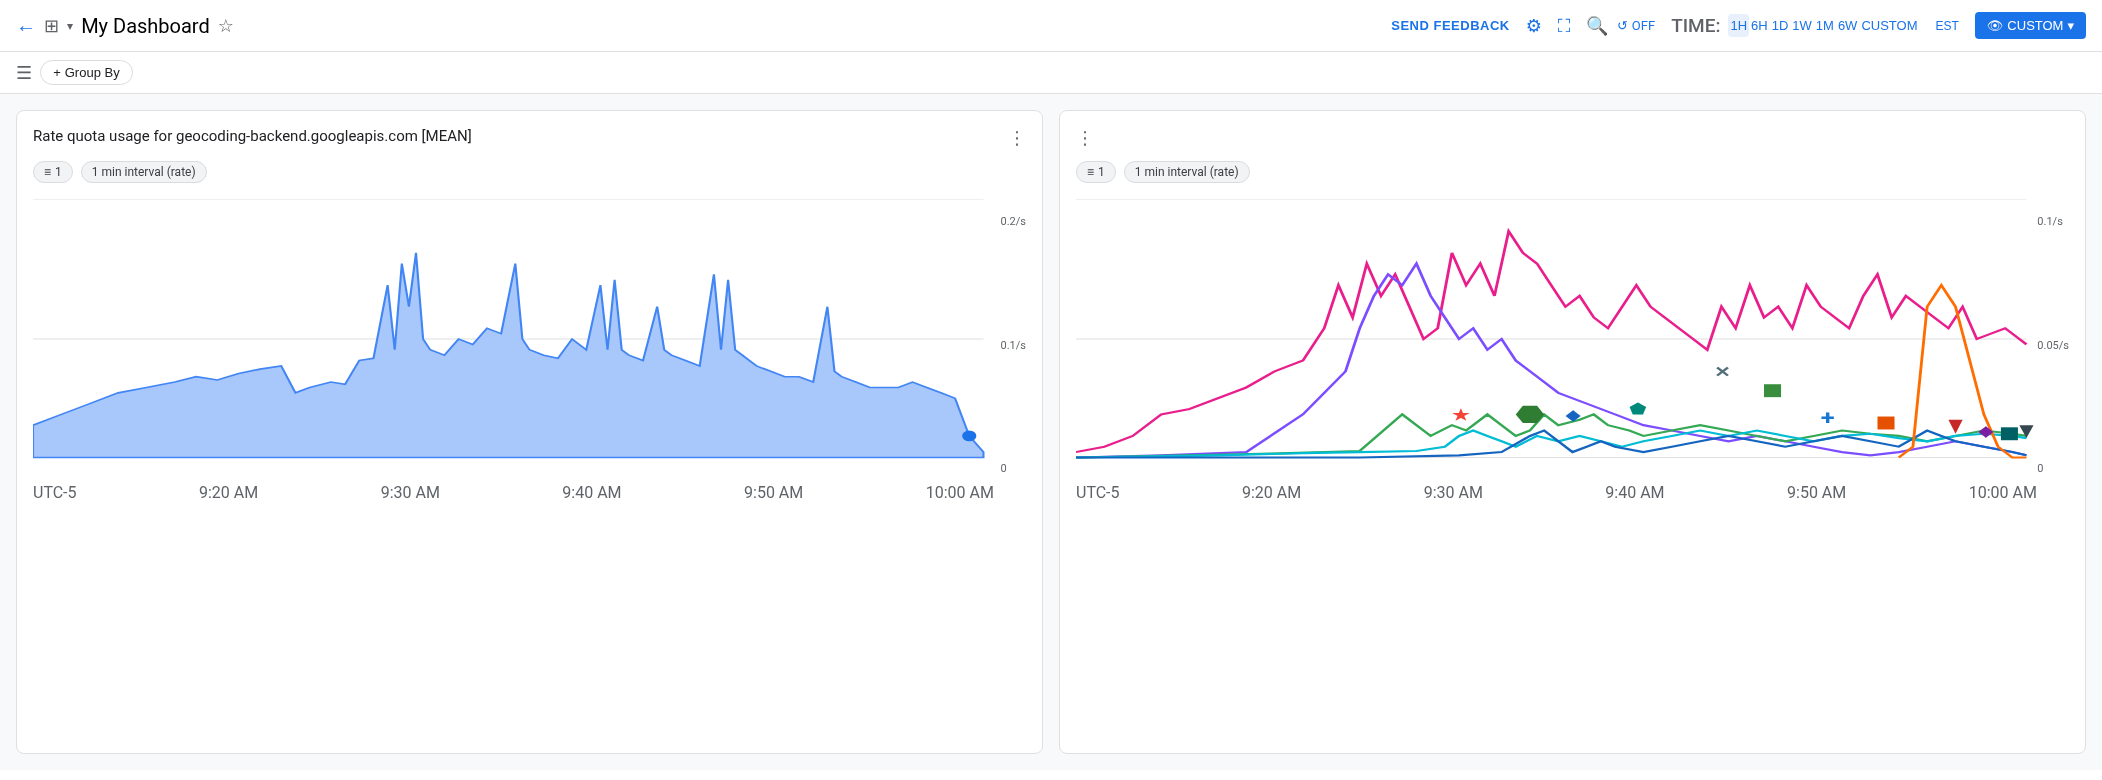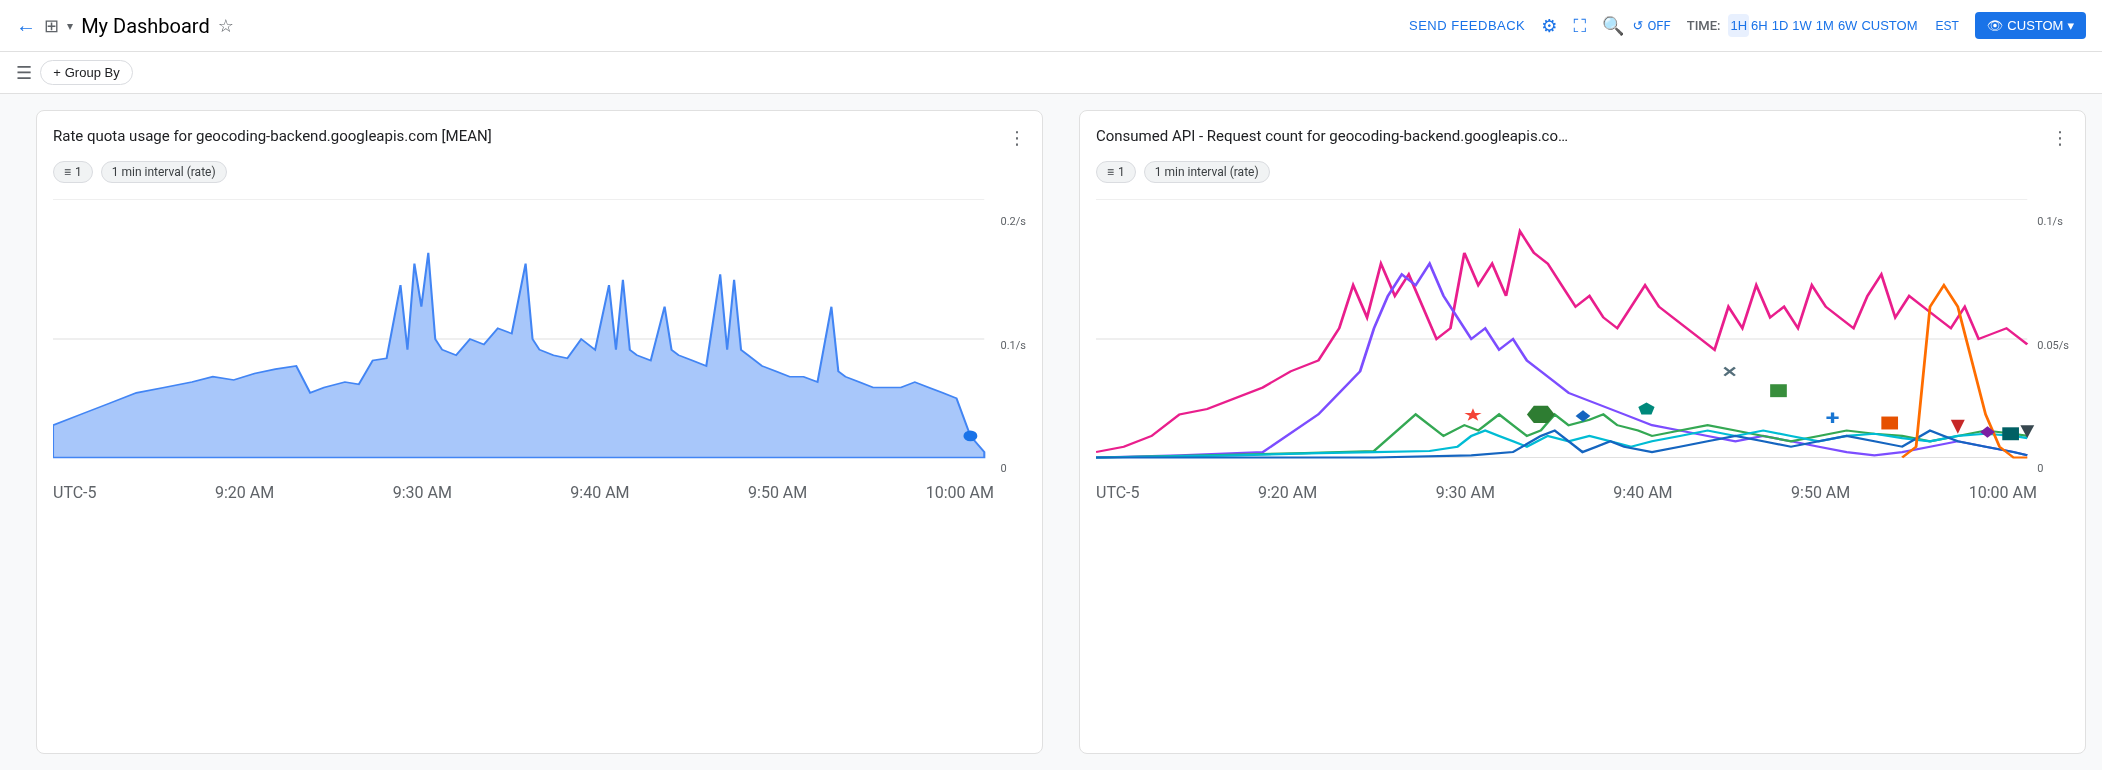--- a/index.html
+++ b/index.html
@@ -19,7 +19,7 @@
     .dashboard-icon { color: #5f6368; font-size: 18px; }
     .dashboard-title { font-size: 20px; font-weight: 400; color: #000000; }
     .star-icon { color: #5f6368; font-size: 18px; cursor: pointer; }
-    .send-feedback-btn { color: #1a73e8; font-size: 13px; font-weight: 400; text-transform: uppercase; letter-spacing: 0.5px; cursor: pointer; border: none; background: none; padding: 0 8px; }
+    .send-feedback-btn { color: #1a73e8; font-size: 13px; font-weight: 700; text-transform: uppercase; letter-spacing: 0.5px; cursor: pointer; border: none; background: none; padding: 0 8px; }
     .header-icons { display: flex; align-items: center; gap: 16px; }
     .header-icon { color: #1a73e8; font-size: 18px; cursor: pointer; }
     .refresh-area { display: flex; align-items: center; gap: 4px; color: #1a73e8; font-size: 13px; cursor: pointer; }

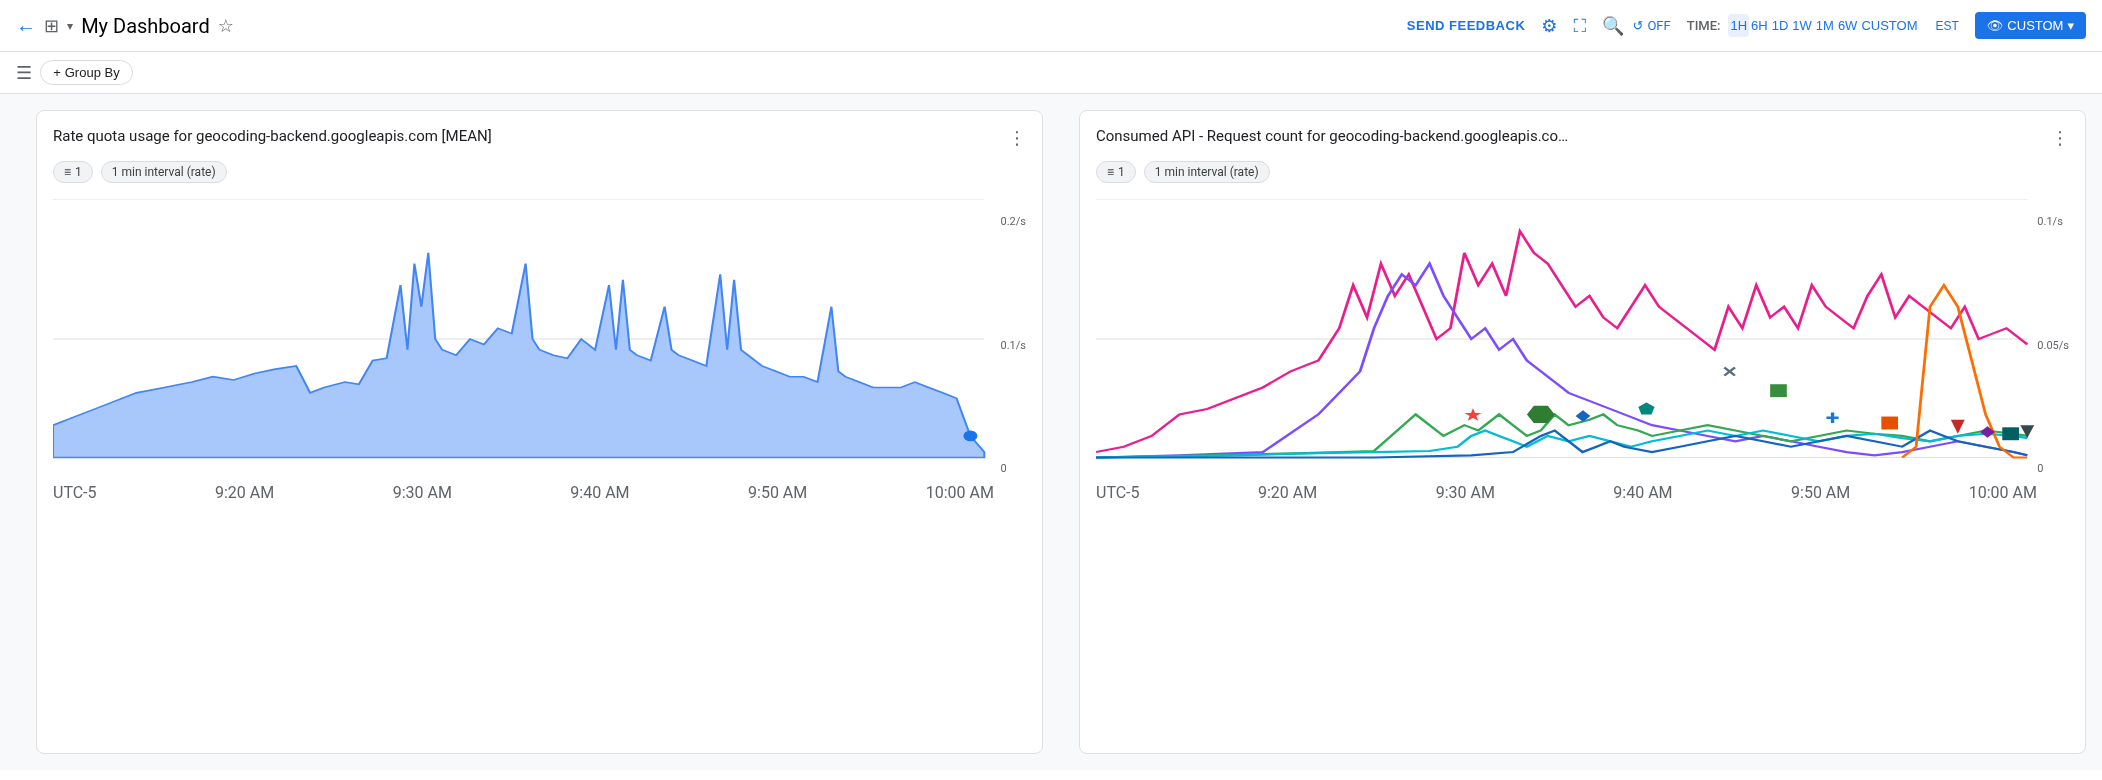--- a/index.html
+++ b/index.html
@@ -23,7 +23,7 @@
     .header-icons { display: flex; align-items: center; gap: 16px; }
     .header-icon { color: #1a73e8; font-size: 18px; cursor: pointer; }
     .refresh-area { display: flex; align-items: center; gap: 4px; color: #1a73e8; font-size: 13px; cursor: pointer; }
-    .time-label { color: #5f6368; font-size: 13px; font-weight: 500; margin-left: 8px; }
+    .time-label { color: #5f6368; font-size: 19px; font-weight: 500; margin-left: 8px; }
     .time-buttons { display: flex; align-items: center; }
     .time-btn {
       padding: 4px 2px;

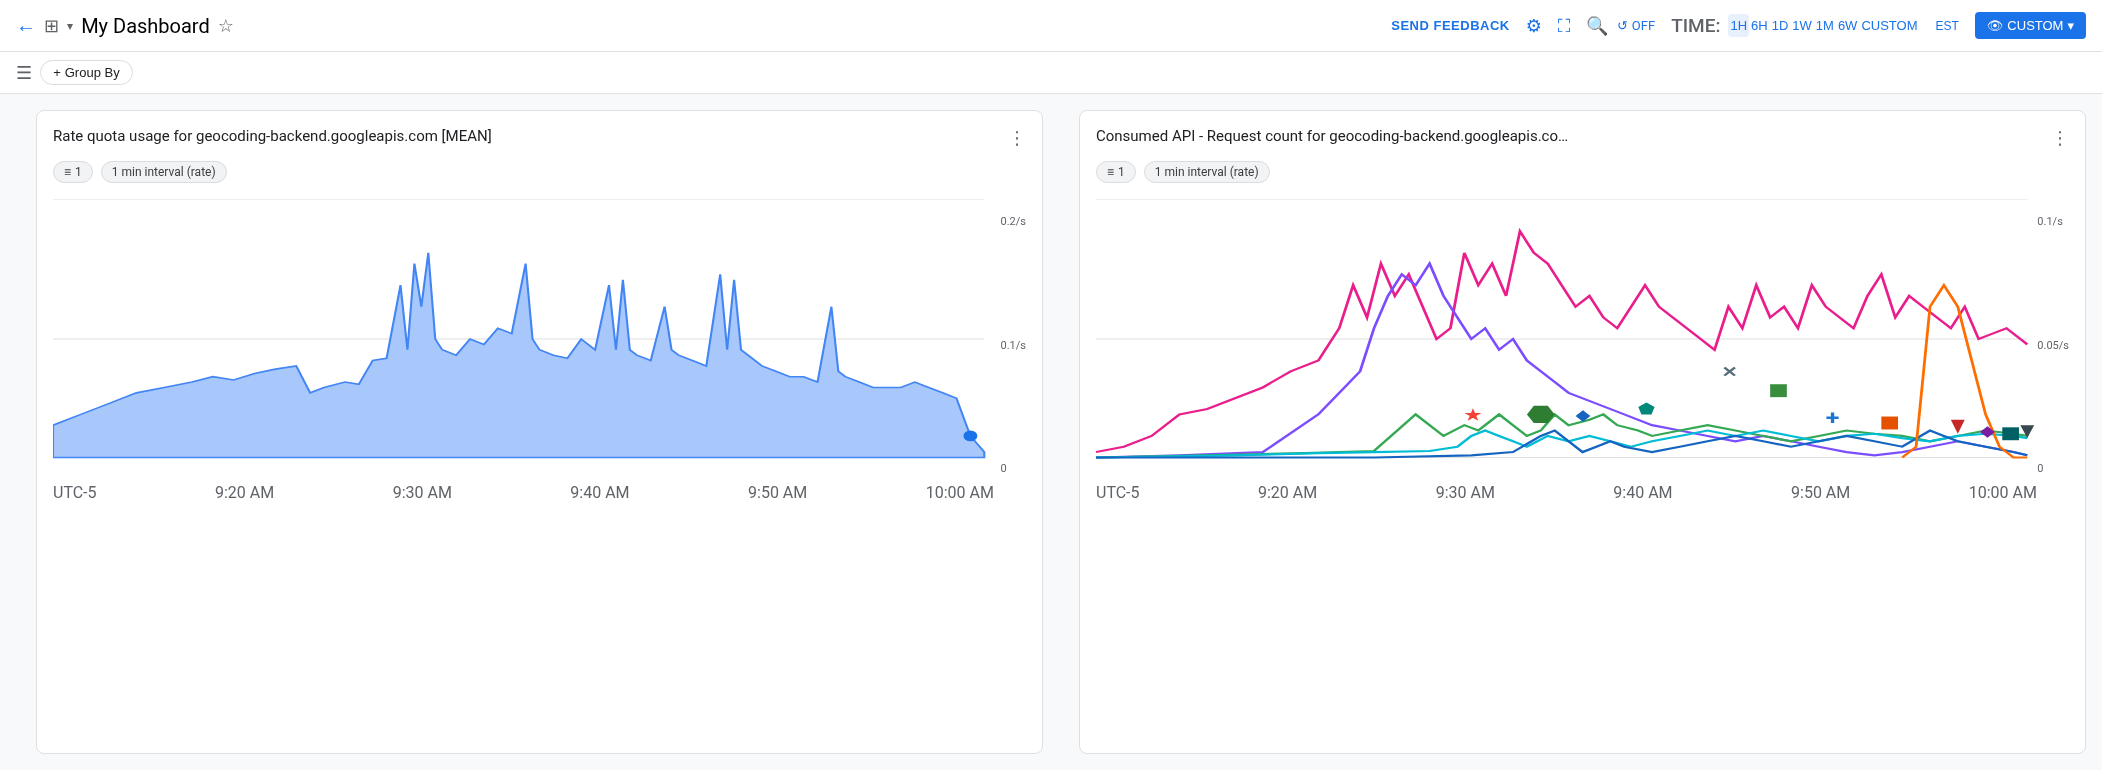--- a/index.html
+++ b/index.html
@@ -101,7 +101,6 @@
       flex: 1;
       padding: 16px;
       min-width: 0;
-      margin-left: 20px;
     }
     .card-header {
       display: flex;

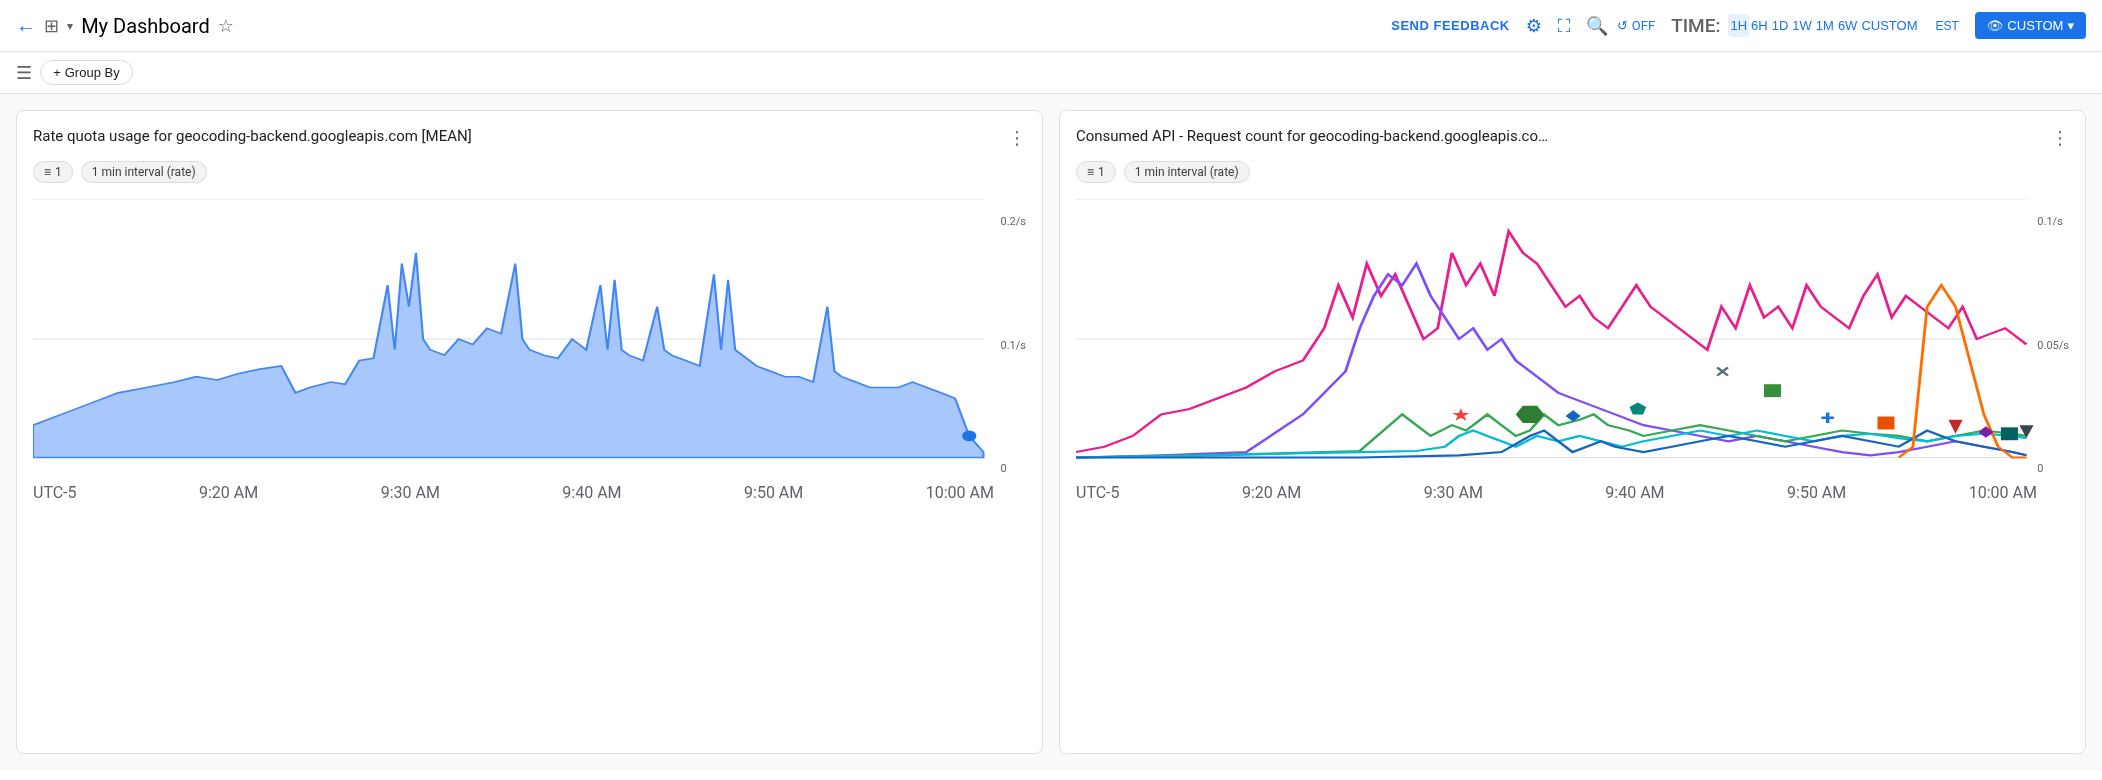--- a/index.html
+++ b/index.html
@@ -319,7 +319,6 @@
 
   <div class="chart-card">
     <div class="card-header">
-      <span class="card-title">Consumed API - Request count for geocoding-backend.googleapis.co…</span>
       <button class="card-menu-btn">⋮</button>
     </div>
     <div class="card-badges">

